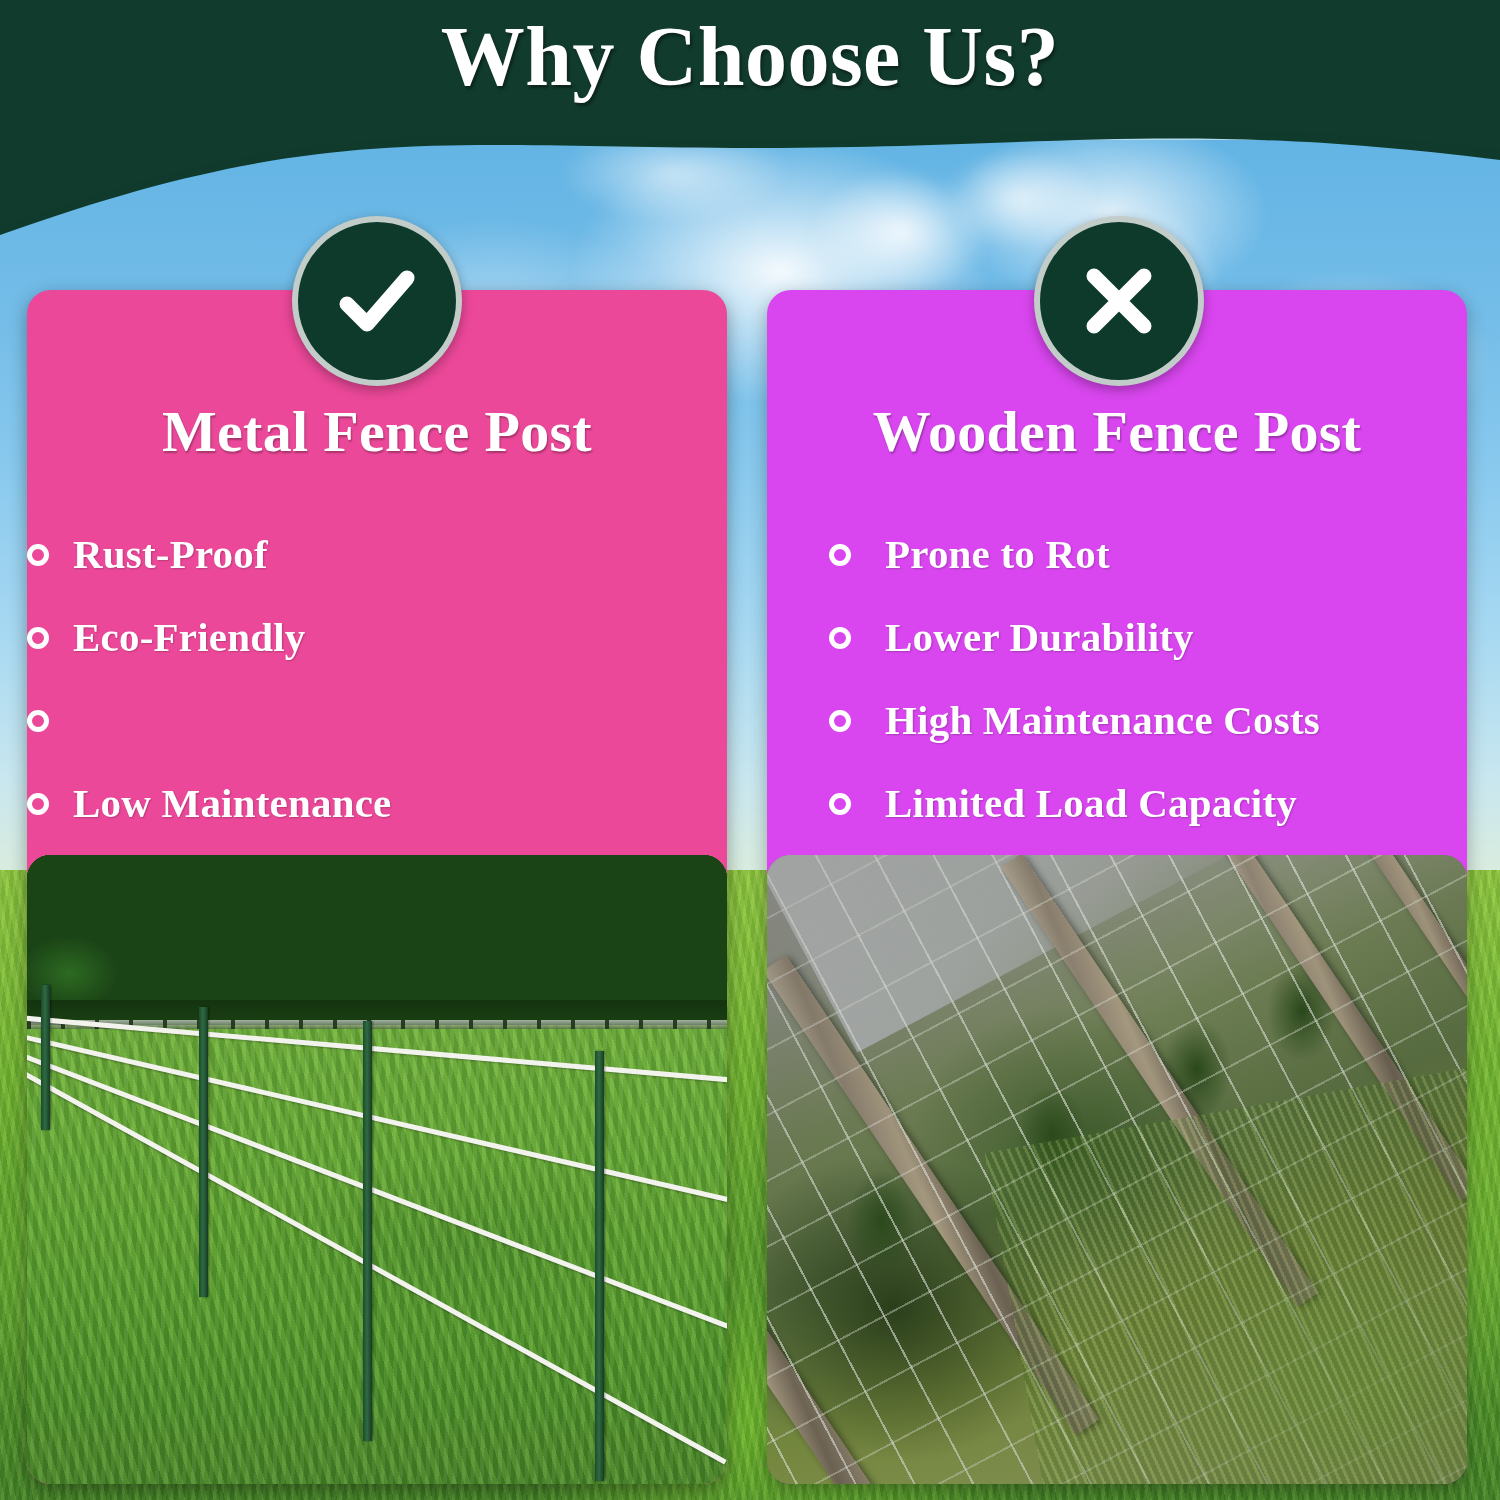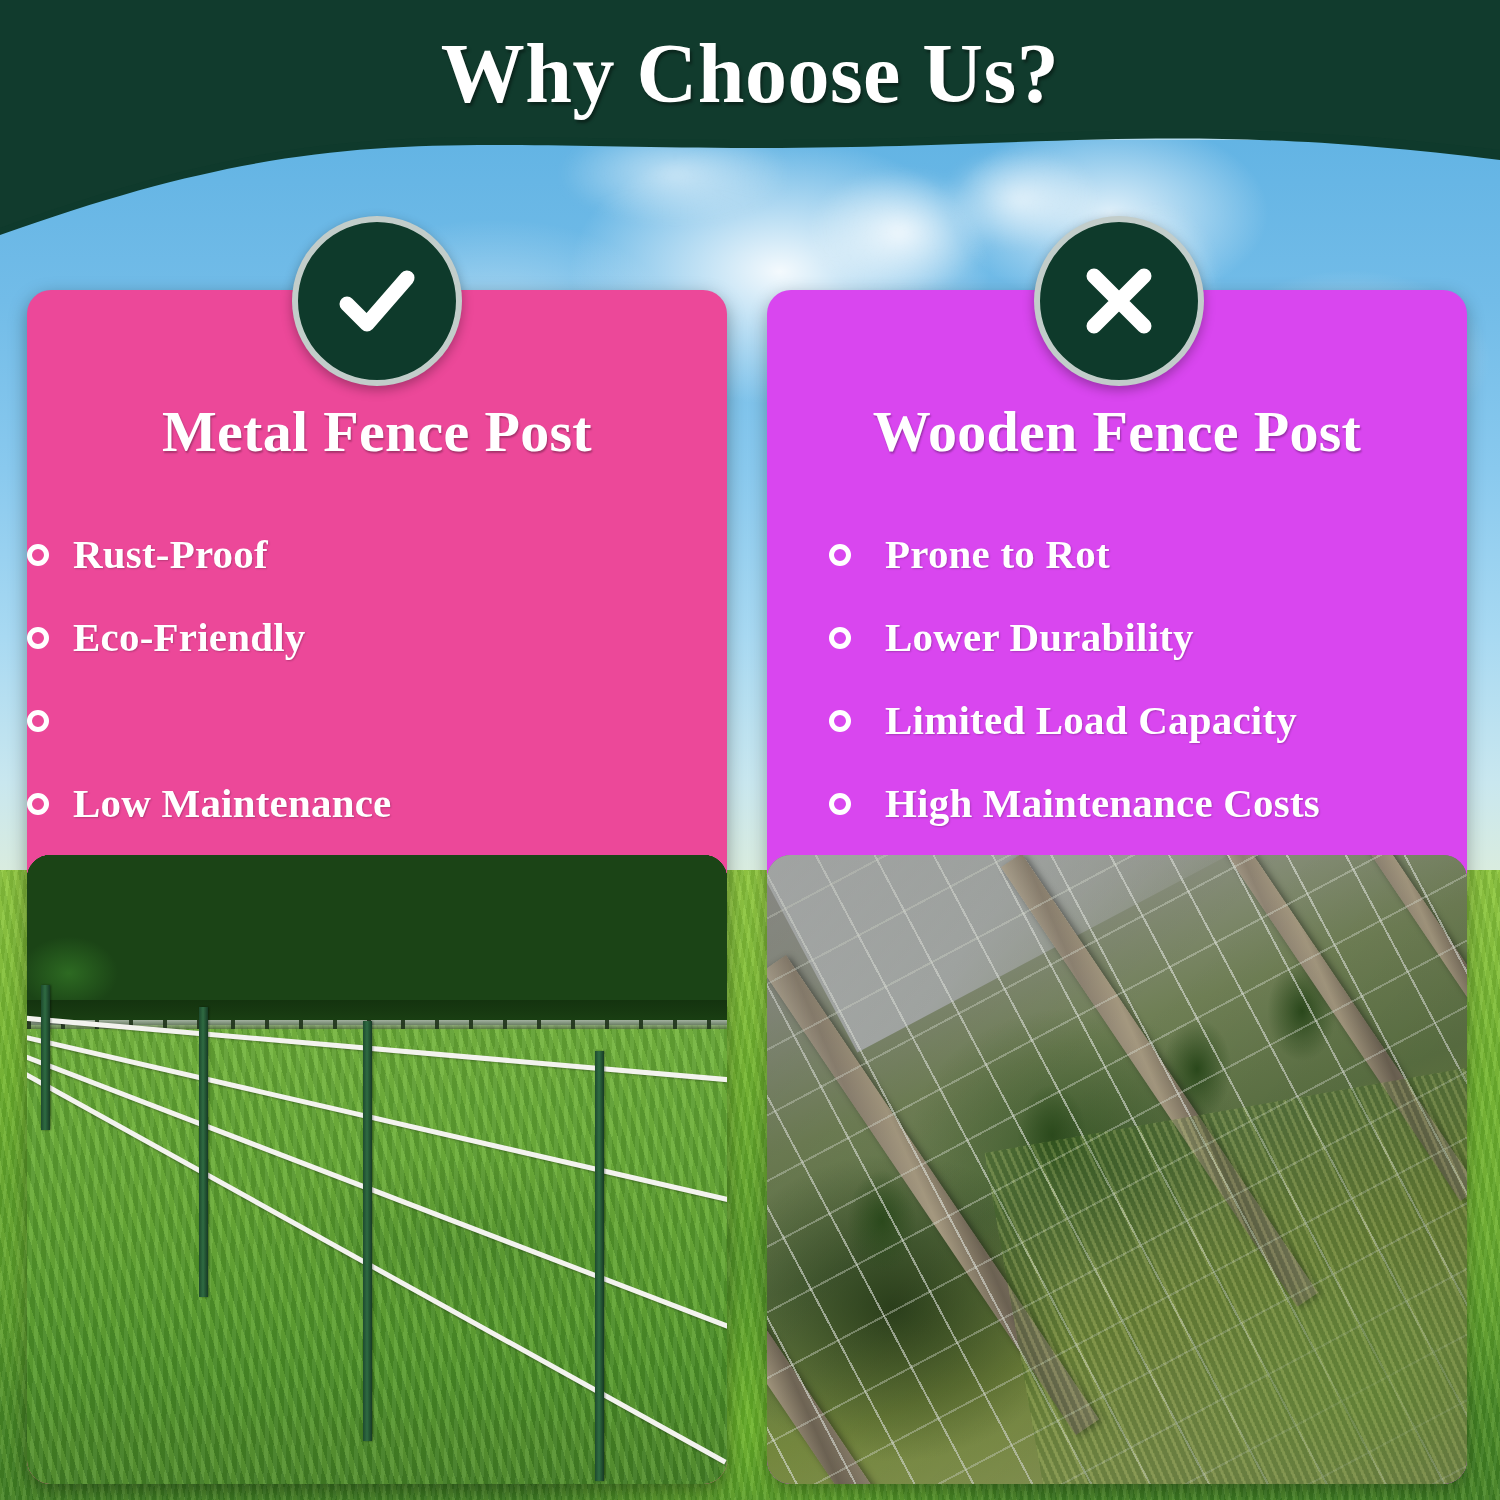--- a/index.html
+++ b/index.html
@@ -61,7 +61,7 @@
   .header-band svg { position:absolute; left:0; top:0; }
 
   .page-title {
-    position:absolute; left:0; top:30px; width:1500px;
+    position:absolute; left:0; top:13px; width:1500px;
     text-align:center;
     font-size:84px; font-weight:bold; color:#ffffff;
     letter-spacing:.5px; line-height:1.05;

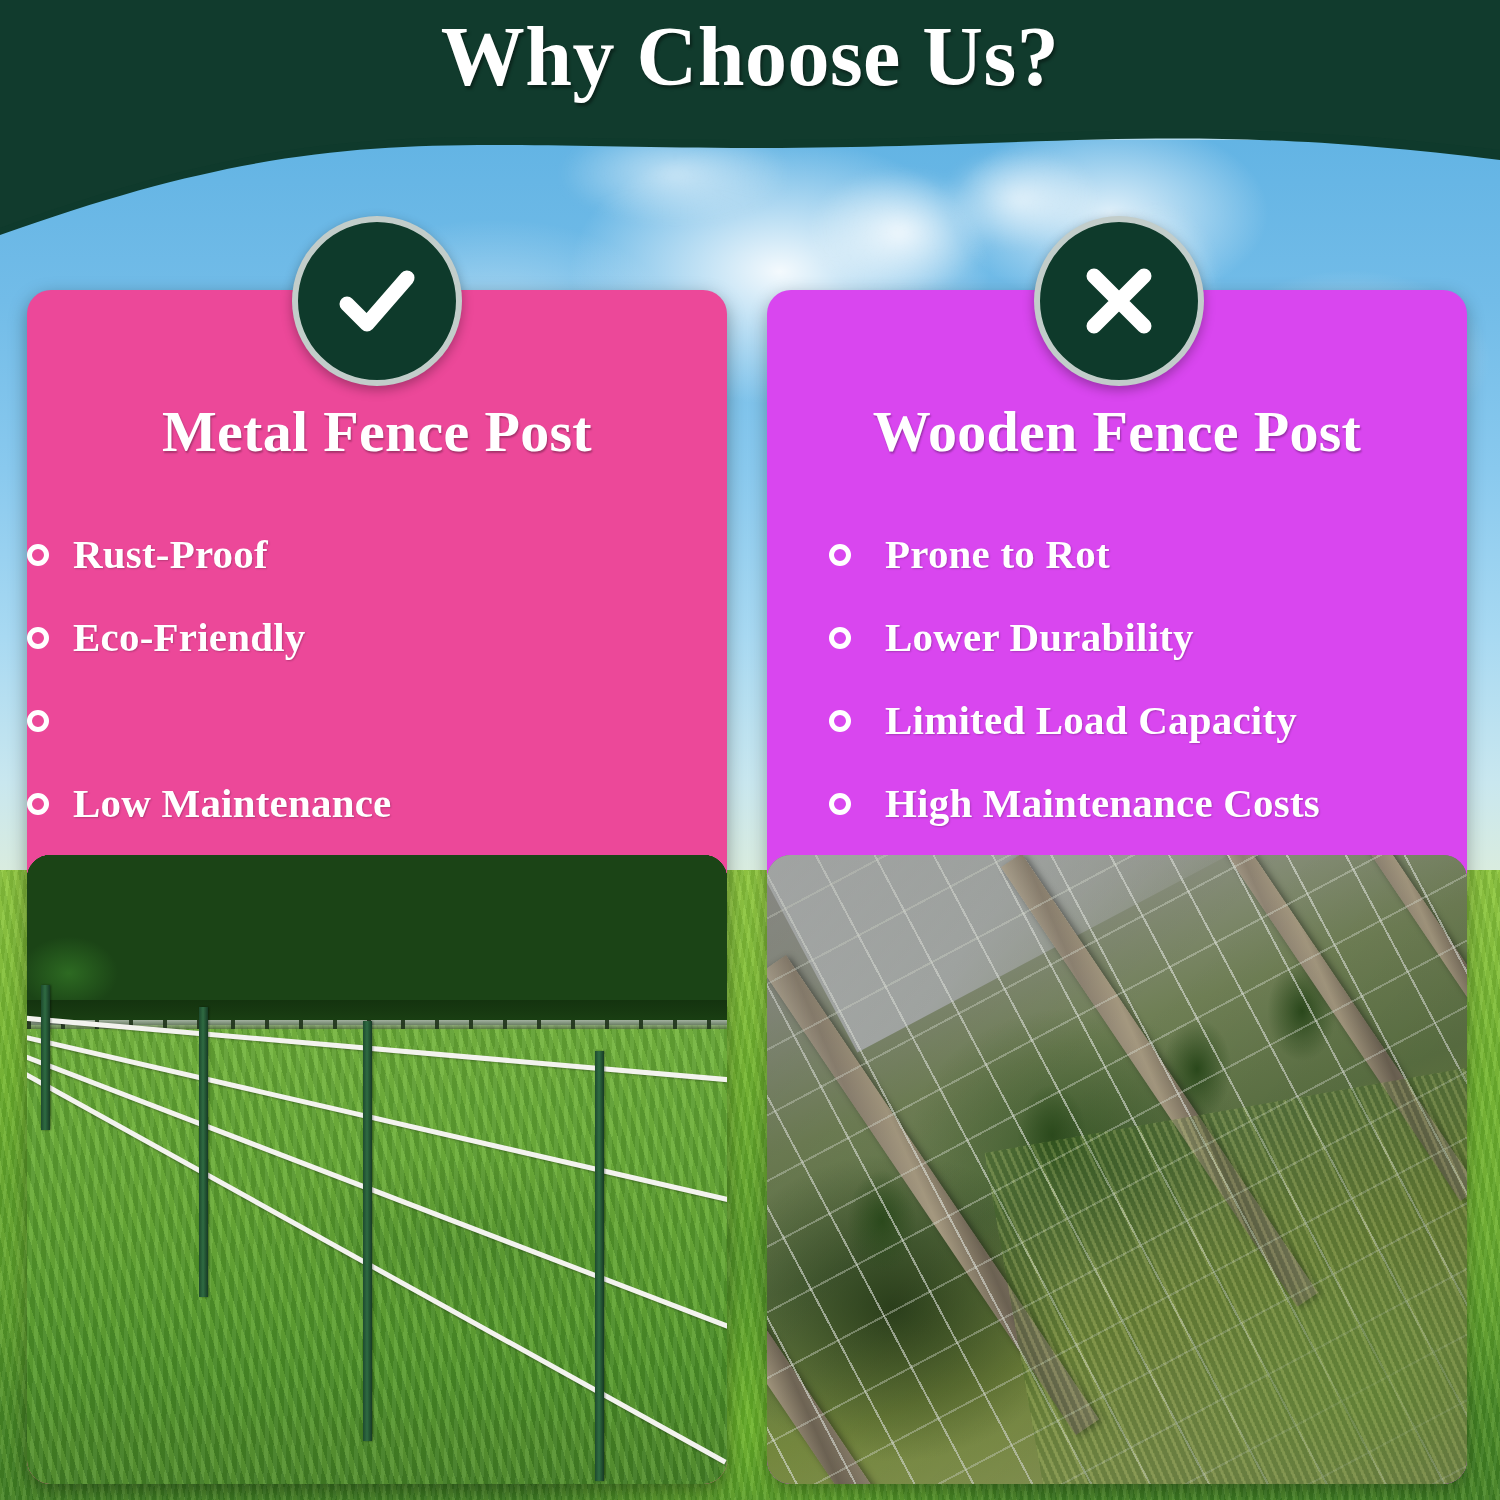--- a/index.html
+++ b/index.html
@@ -299,11 +299,11 @@
       </div>
       <div class="feature-item">
         <span class="bullet-ring"></span>
+        <span class="feature-label">High Maintenance Costs</span>
+      </div>
+      <div class="feature-item">
+        <span class="bullet-ring"></span>
         <span class="feature-label">Limited Load Capacity</span>
-      </div>
-      <div class="feature-item">
-        <span class="bullet-ring"></span>
-        <span class="feature-label">High Maintenance Costs</span>
       </div>
     </div>
 

